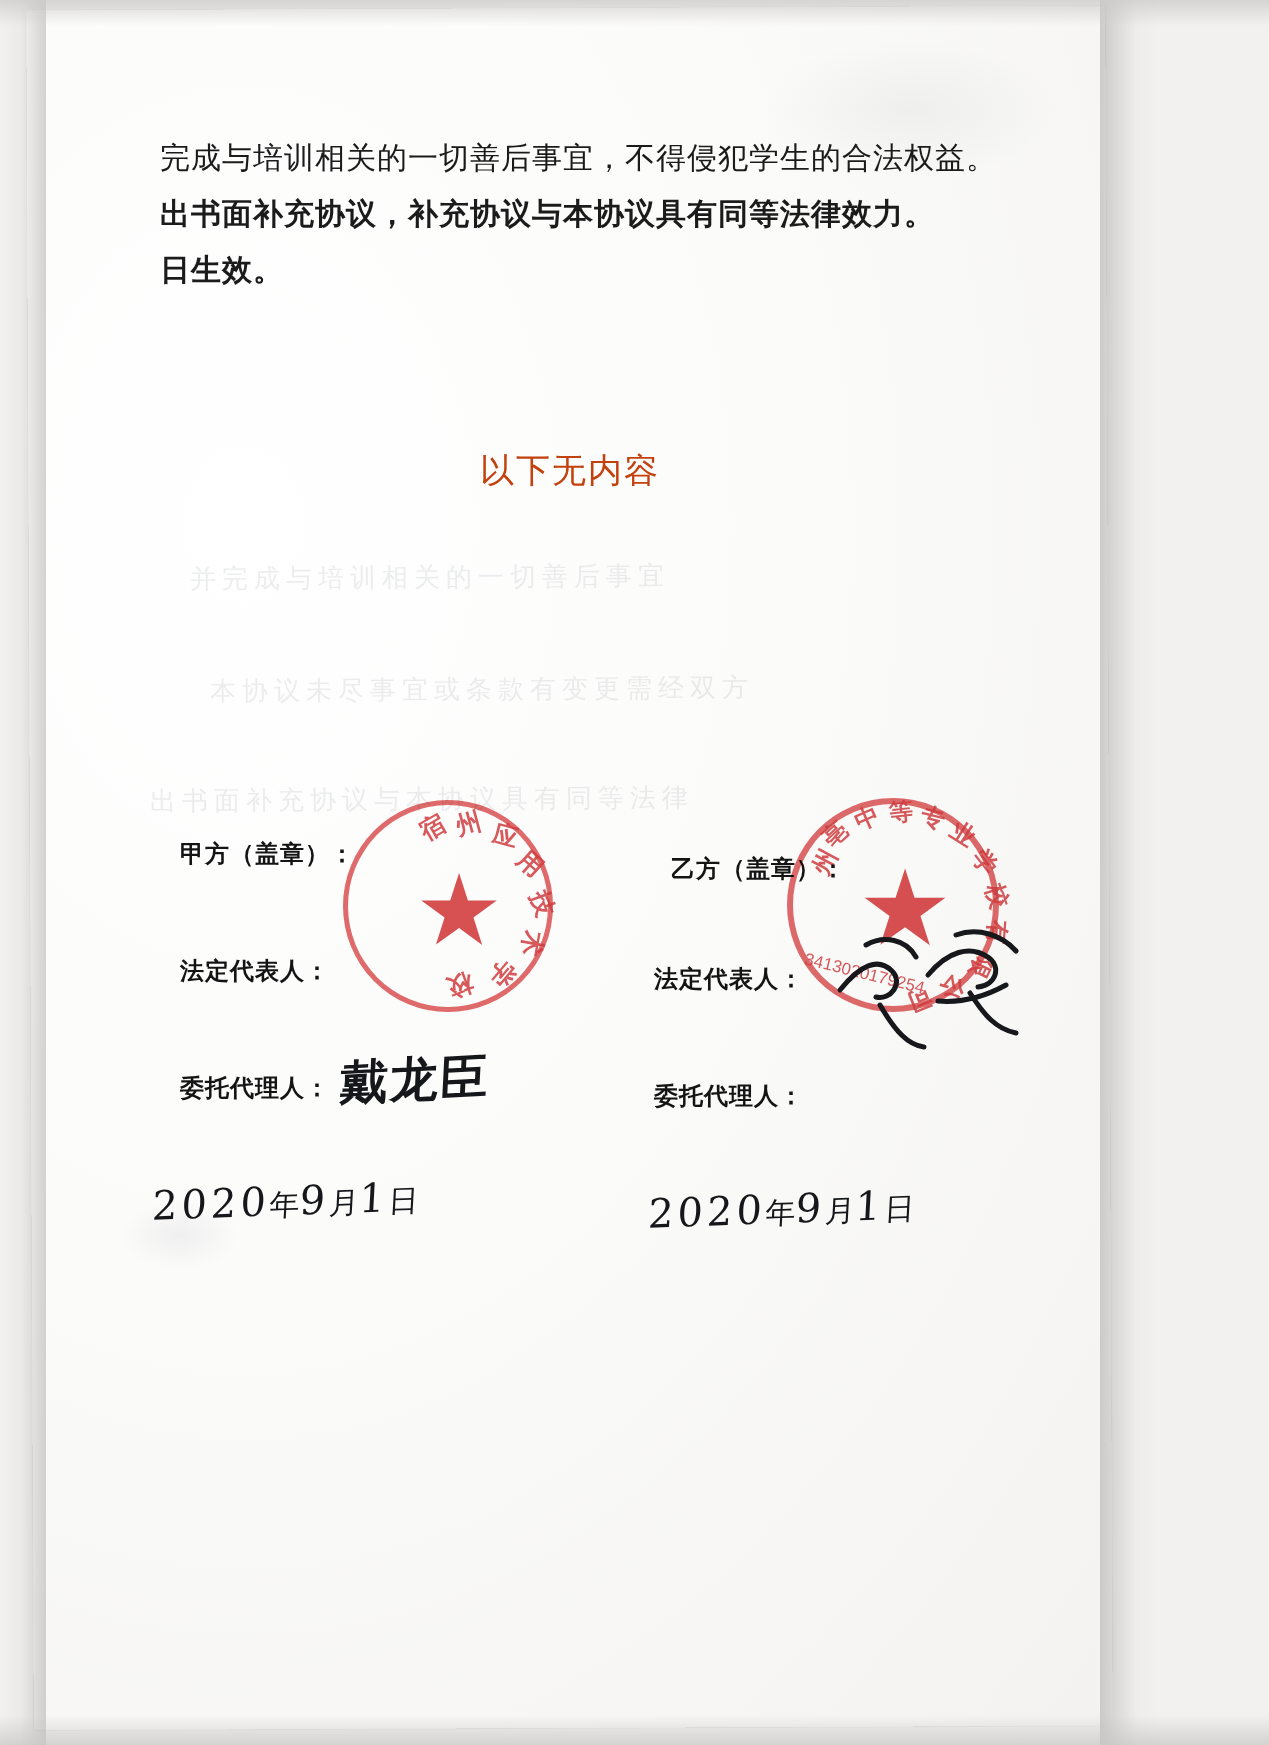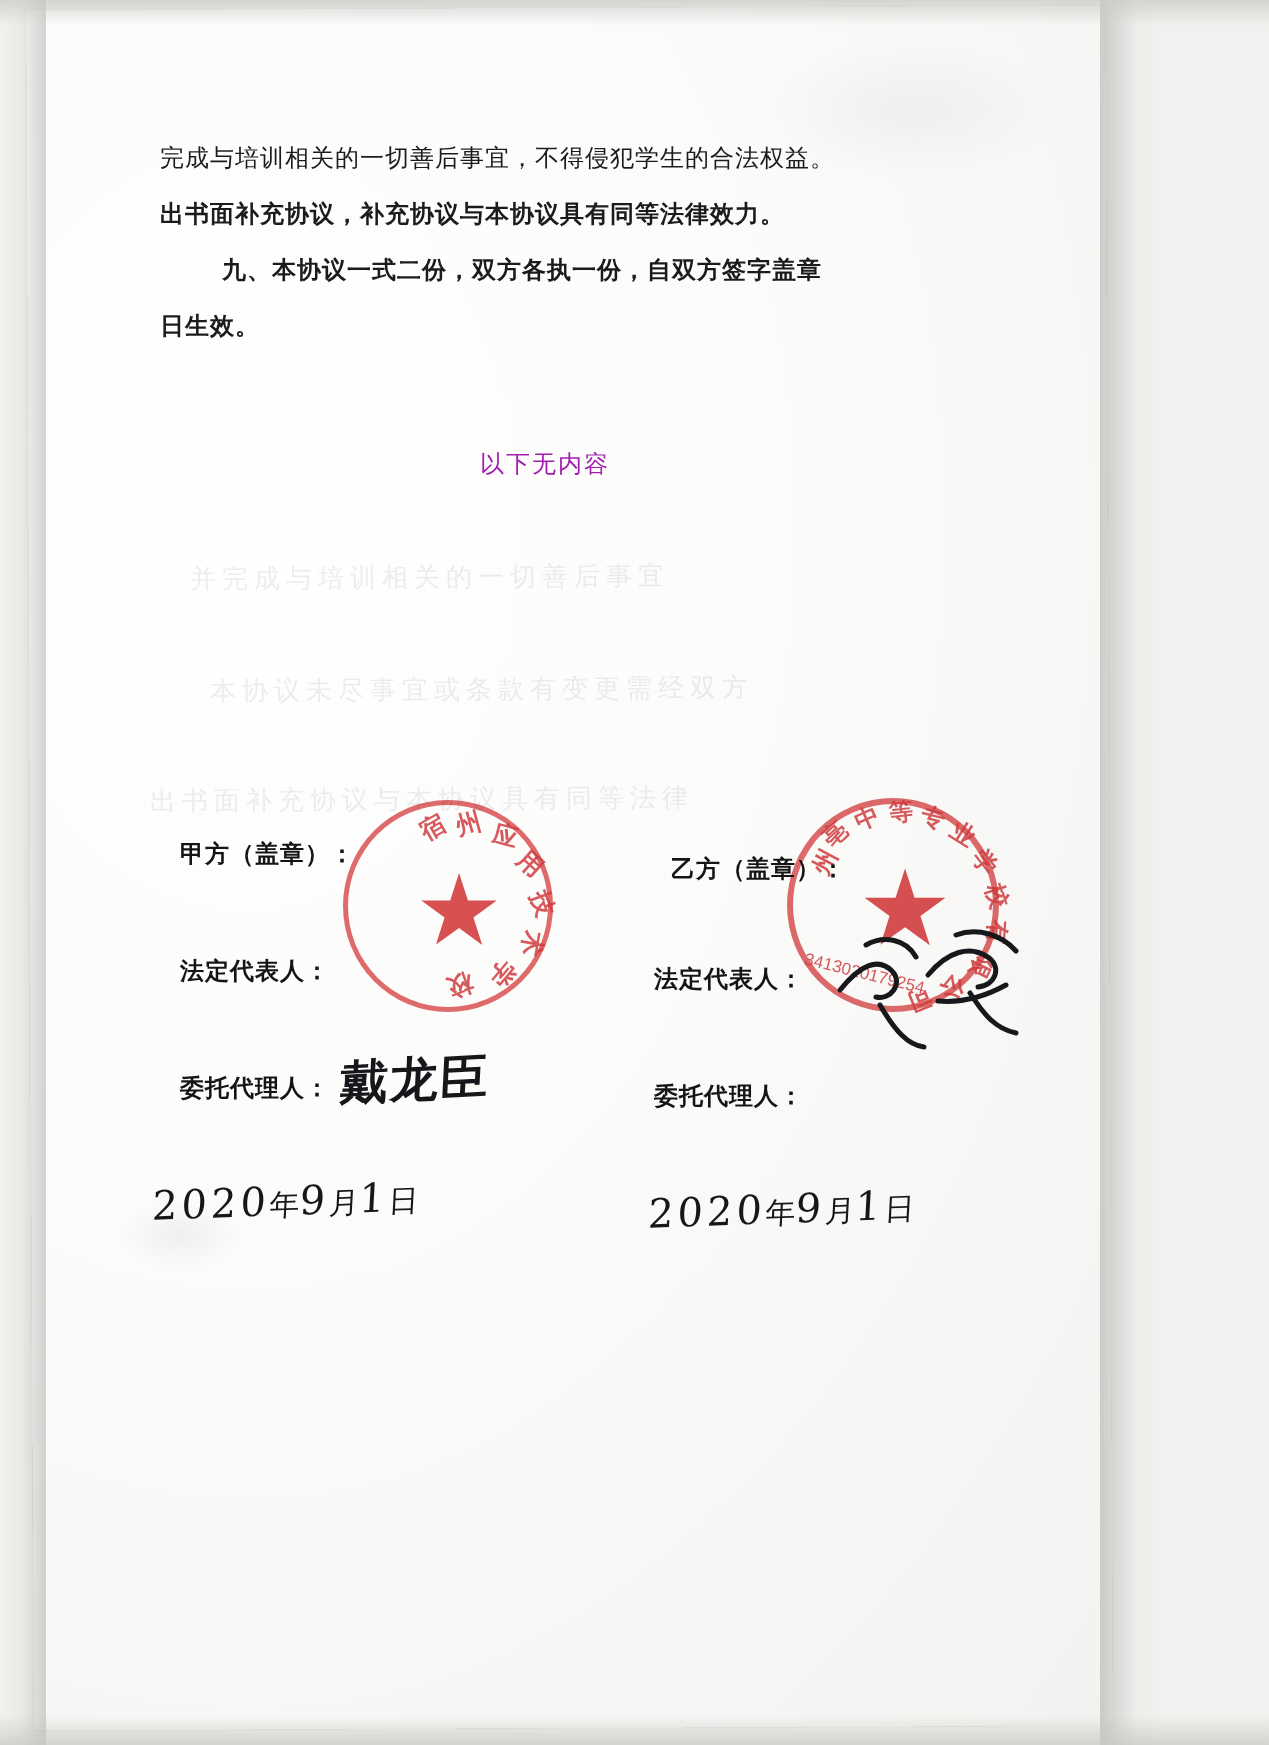--- a/index.html
+++ b/index.html
@@ -82,7 +82,7 @@
     color: #1b1b1b;
   }
   .line {
-    font-size: 24px;
+    font-size: 30px;
     line-height: 56px;
     letter-spacing: 1px;
     white-space: nowrap;

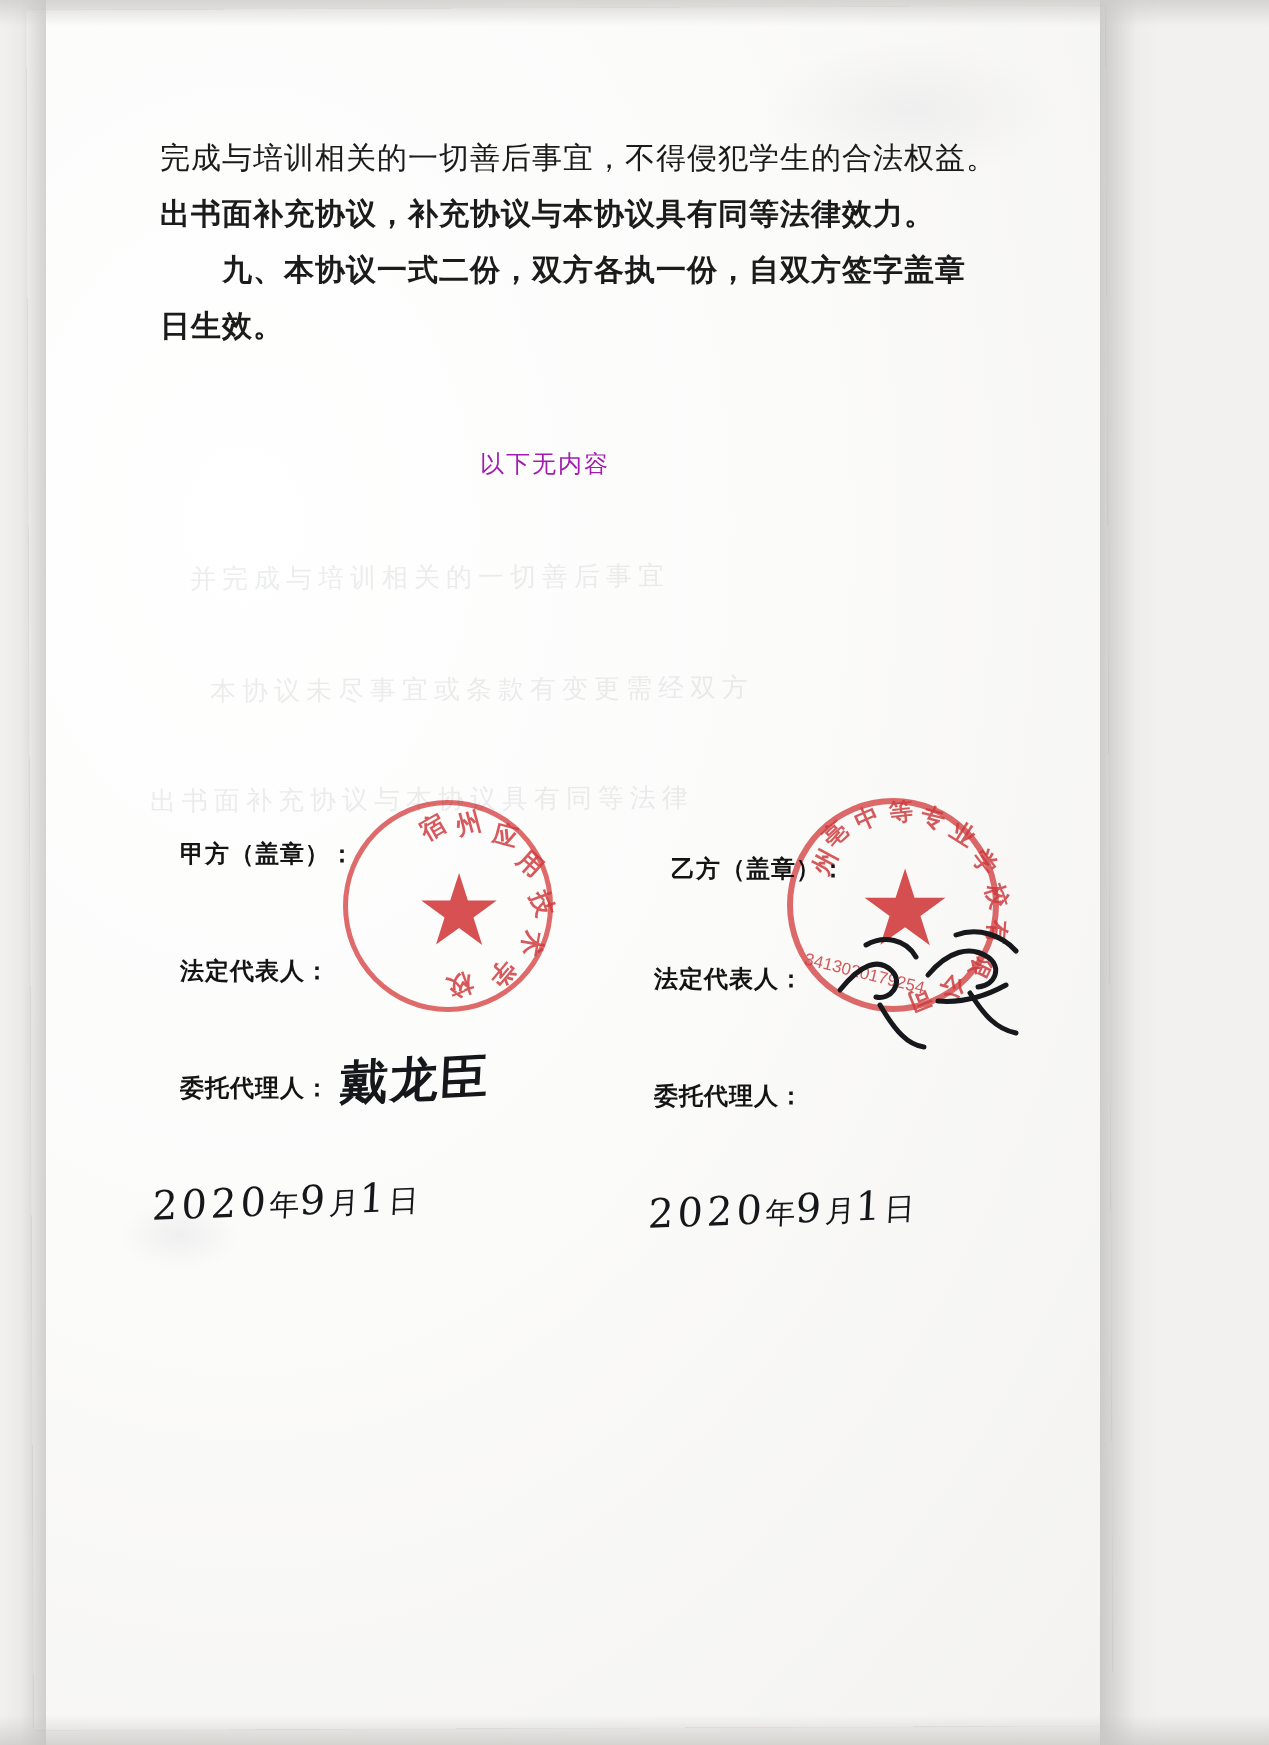--- a/index.html
+++ b/index.html
@@ -189,7 +189,6 @@
   <div class="doc">
     <div class="line">完成与培训相关的一切善后事宜，不得侵犯学生的合法权益。</div>
     <div class="line bold">出书面补充协议，补充协议与本协议具有同等法律效力。</div>
-    <div class="line indent bold">九、本协议一式二份，双方各执一份，自双方签字盖章</div>
     <div class="line bold">日生效。</div>
   </div>
 

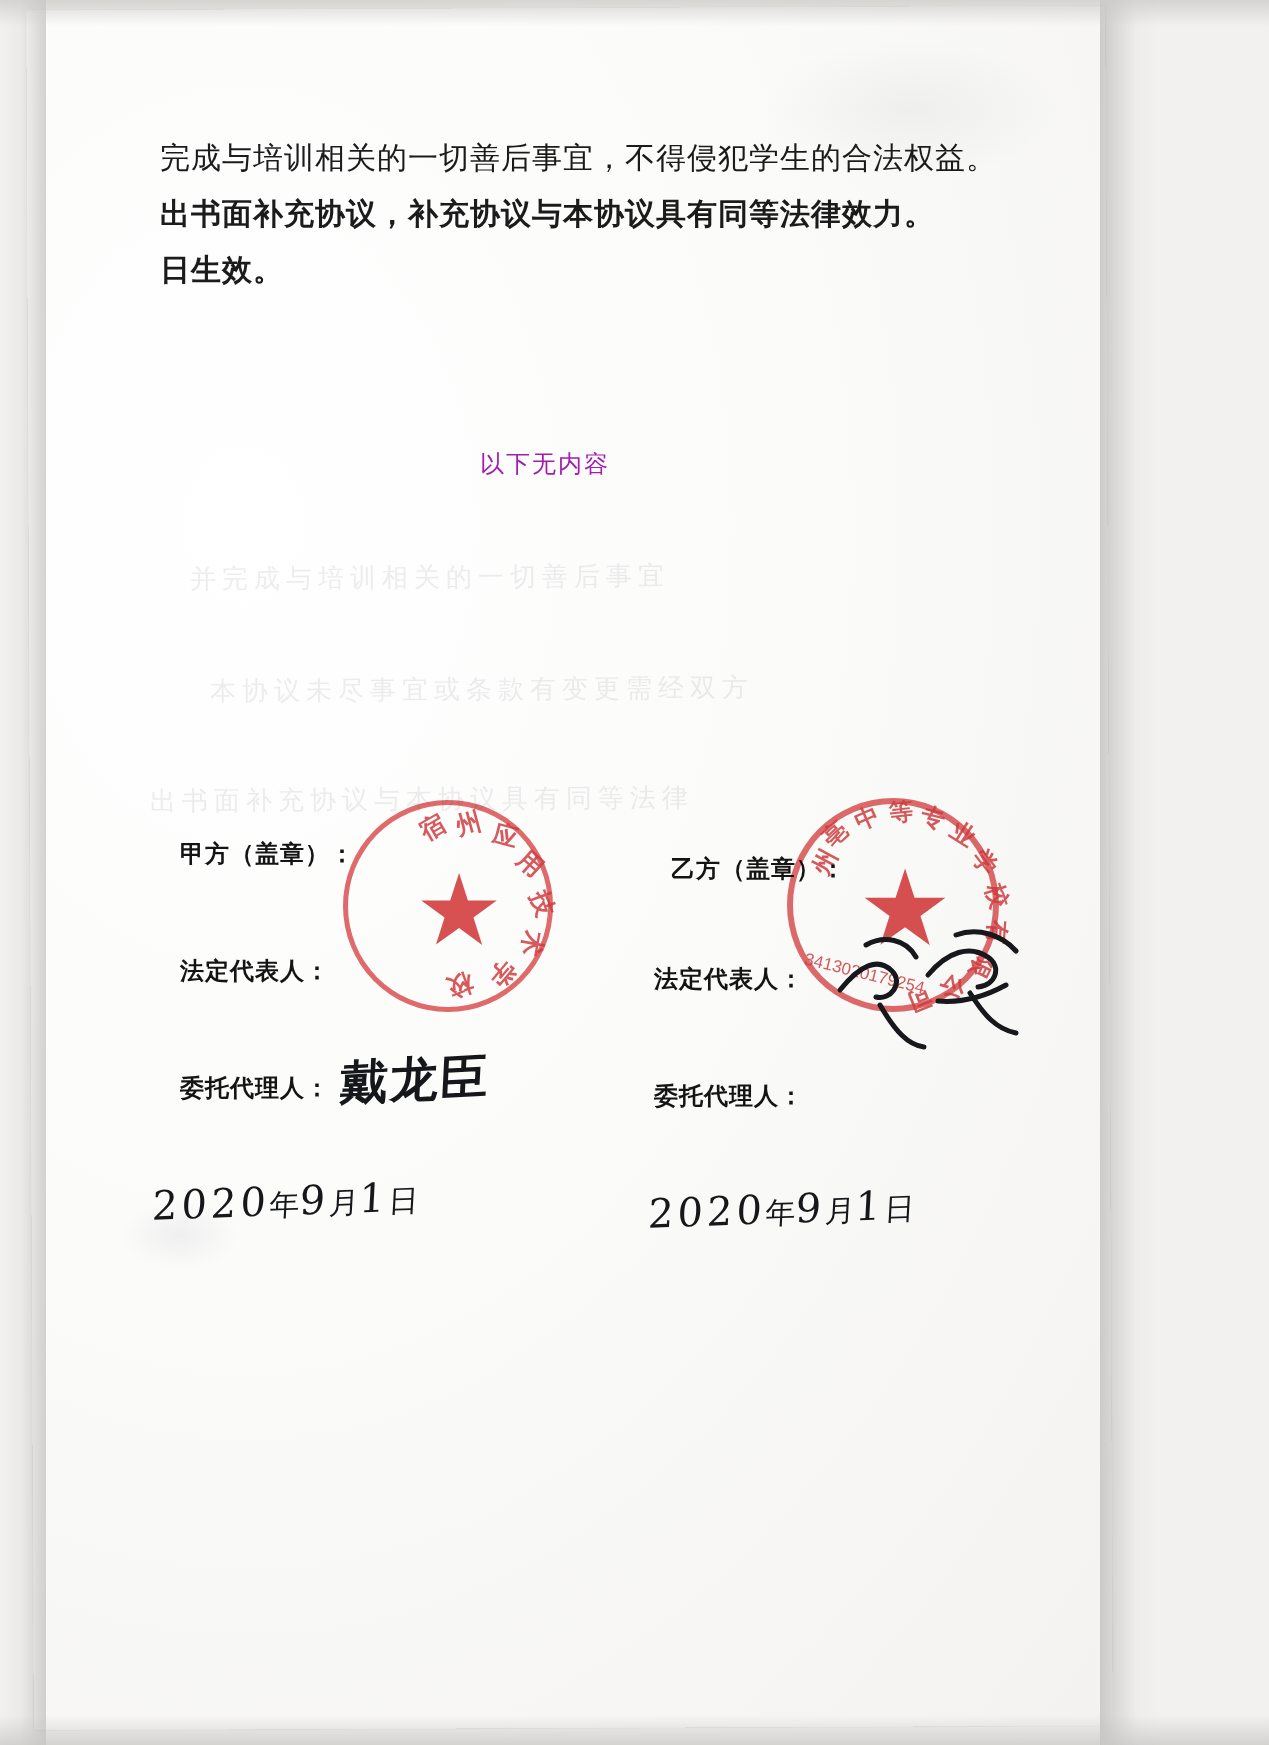--- a/index.html
+++ b/index.html
@@ -93,9 +93,9 @@
 
   .center-note {
     position: absolute;
-    font-size: 24px;
+    font-size: 34px;
     letter-spacing: 2px;
-    color: #a21caf;
+    color: #c2410c;
     white-space: nowrap;
   }
 

